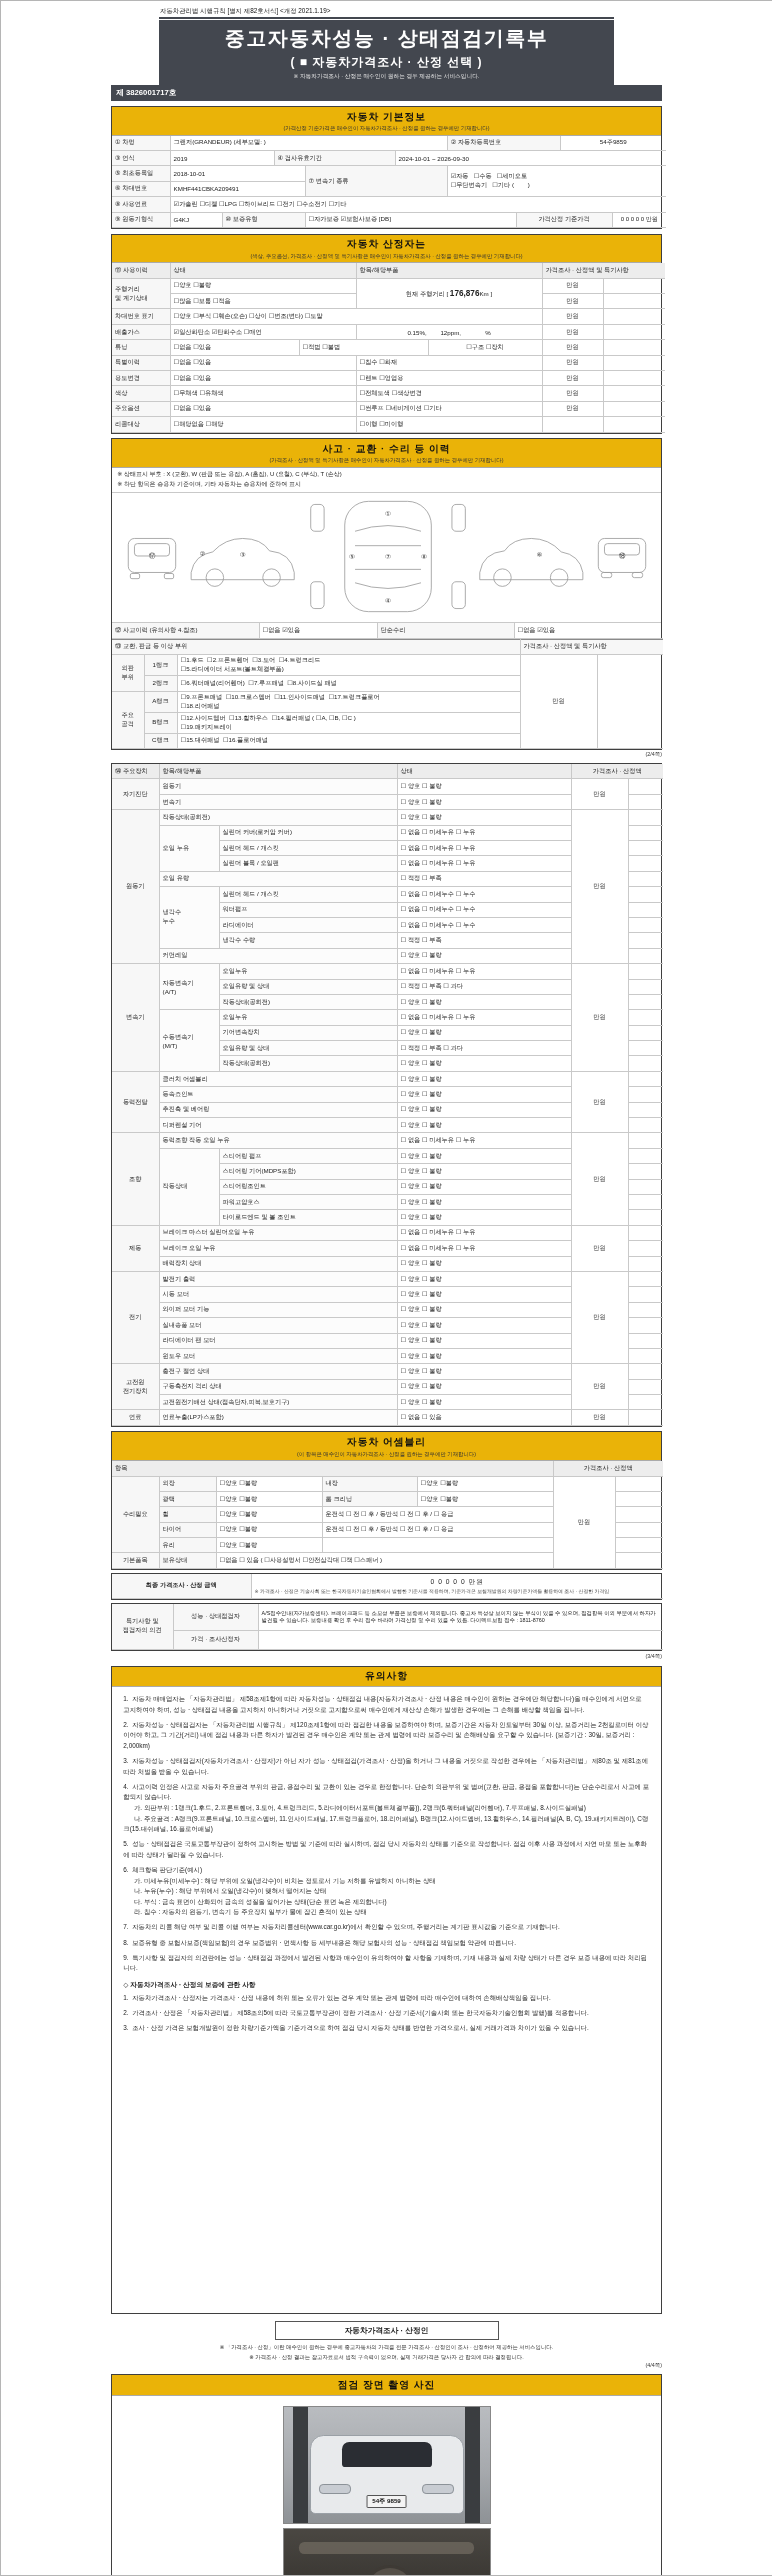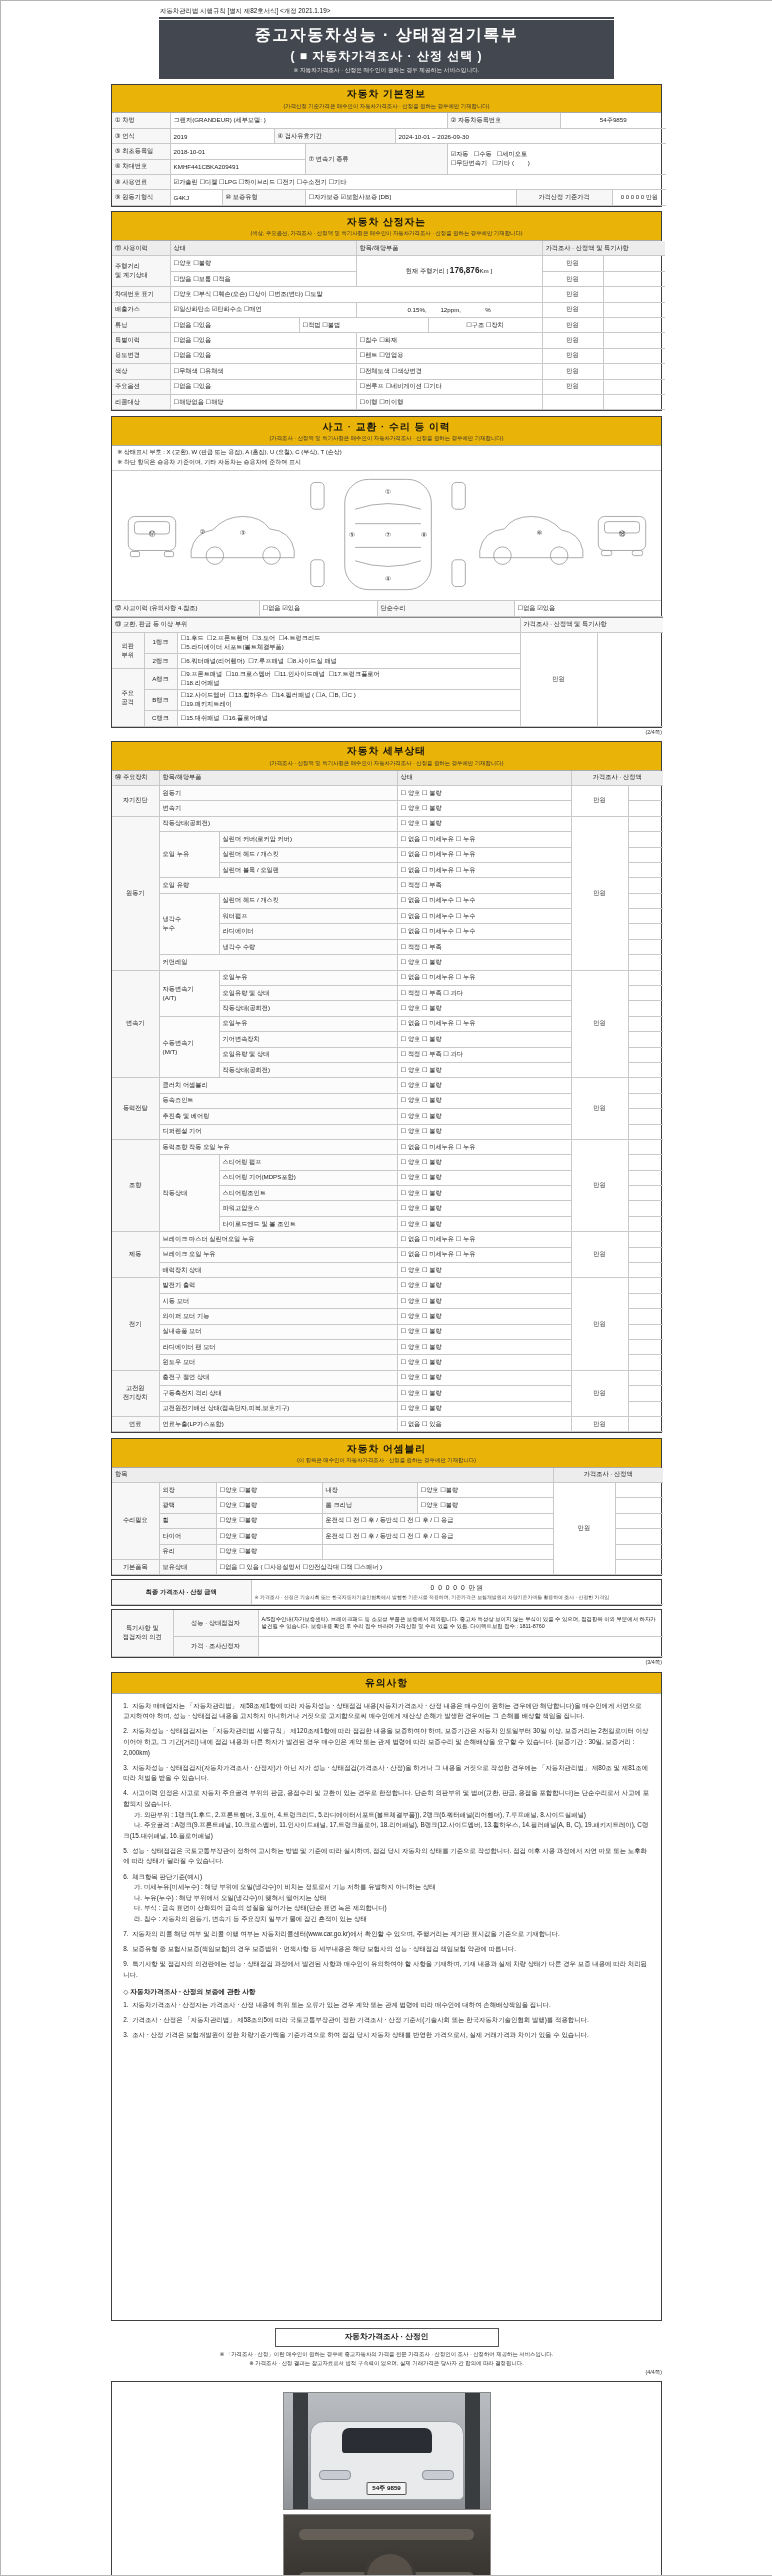--- a/index.html
+++ b/index.html
@@ -8,7 +8,7 @@
   .regline{margin:6.2px 0 1px 159px;font-size:6.4px;color:#111;}
   .hrule{width:455px;height:1.5px;background:#43474f;margin:1px auto 1px;}
   .titlebox{width:455px;margin:0 auto;background:#43474f;color:#fff;text-align:center;padding:5.2px 0 4.1px;}
-  .titlebox .t1{font-size:16px;font-weight:bold;letter-spacing:1.5px;text-align:center;}
+  .titlebox .t1{font-size:20px;font-weight:bold;letter-spacing:1.5px;text-align:center;}
   .titlebox .t2{font-size:12px;font-weight:bold;margin-top:2.1px;letter-spacing:1px;}
   .titlebox .t3{font-size:5.7px;margin-top:2.1px;color:#e8e8e8;}
   .docno{width:551px;margin:0 auto;background:#43474f;color:#fff;font-size:7.7px;font-weight:bold;padding:3.1px 5.2px;box-sizing:border-box;}

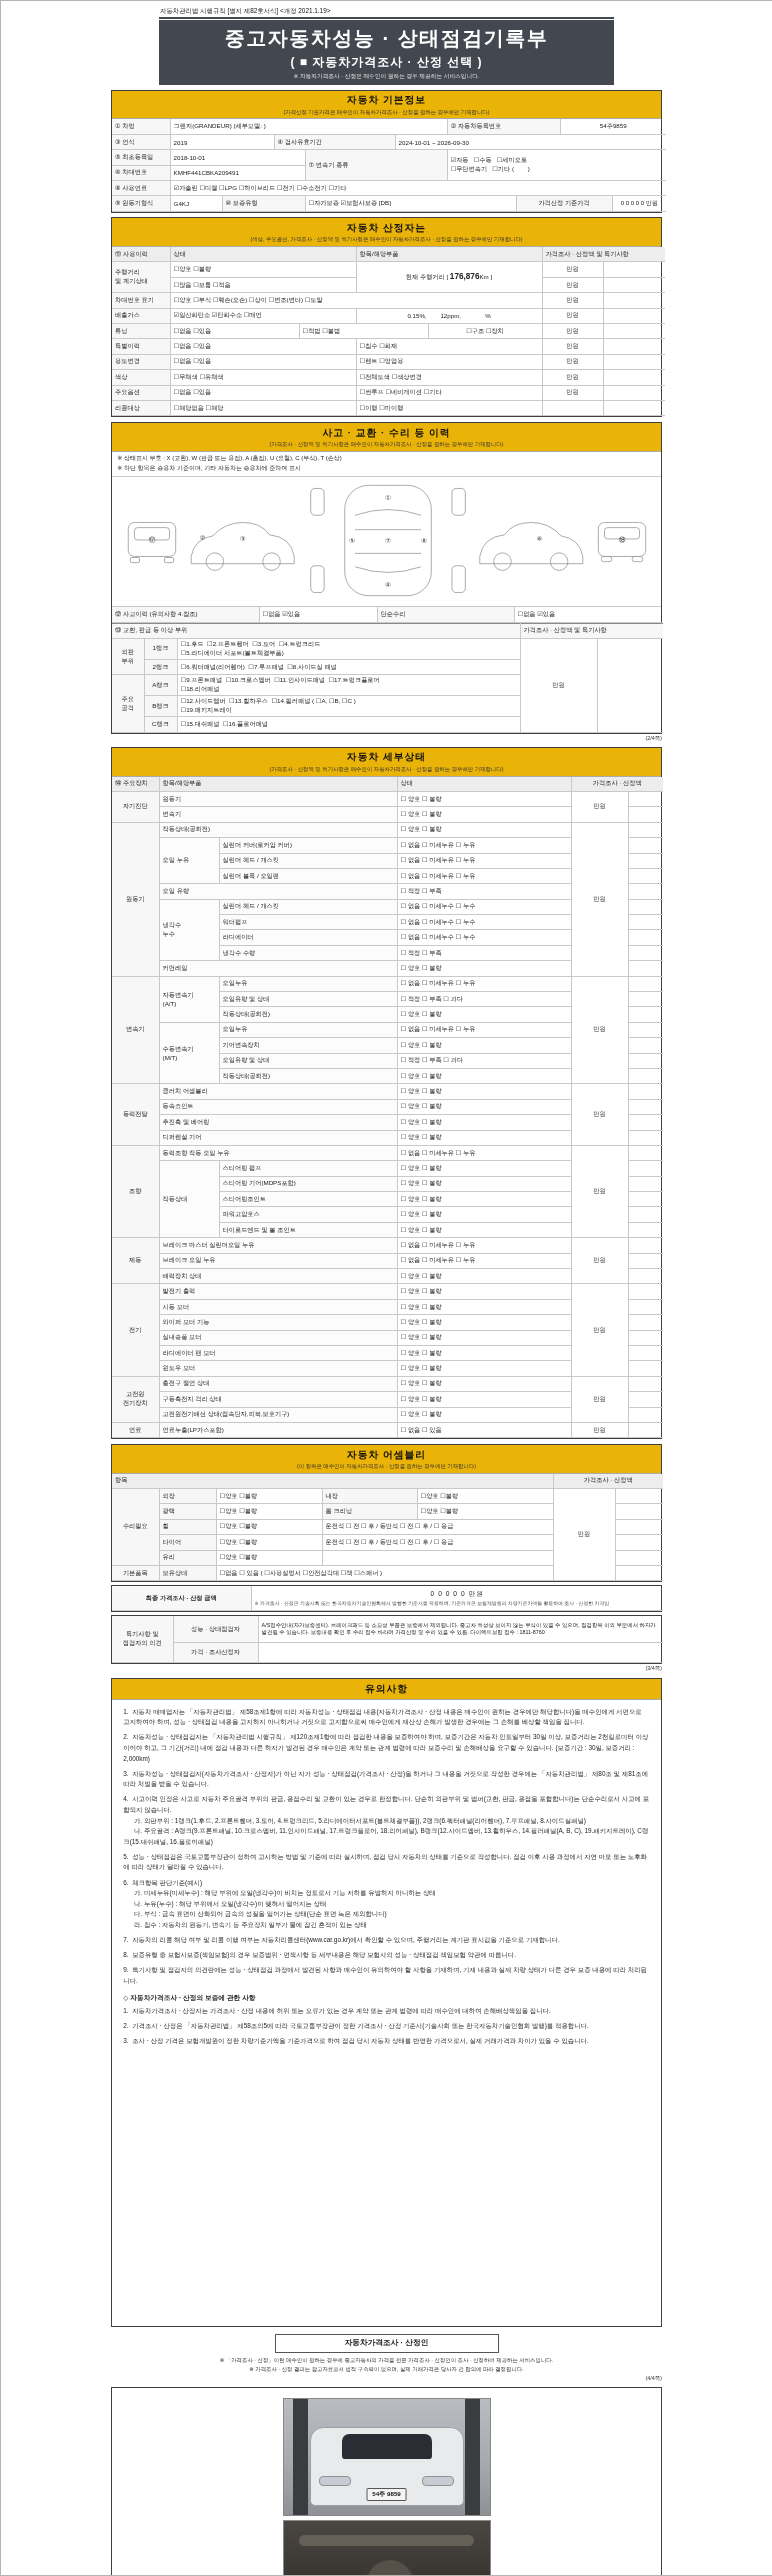--- a/index.html
+++ b/index.html
@@ -61,6 +61,7 @@
     <div class="t2">( ■ 자동차가격조사 · 산정 선택 )</div>
     <div class="t3">※ 자동차가격조사 · 산정은 매수인이 원하는 경우 제공하는 서비스입니다.</div>
   </div>
+  <div class="docno">제 3826001717호</div>
 
   <div class="content">
 

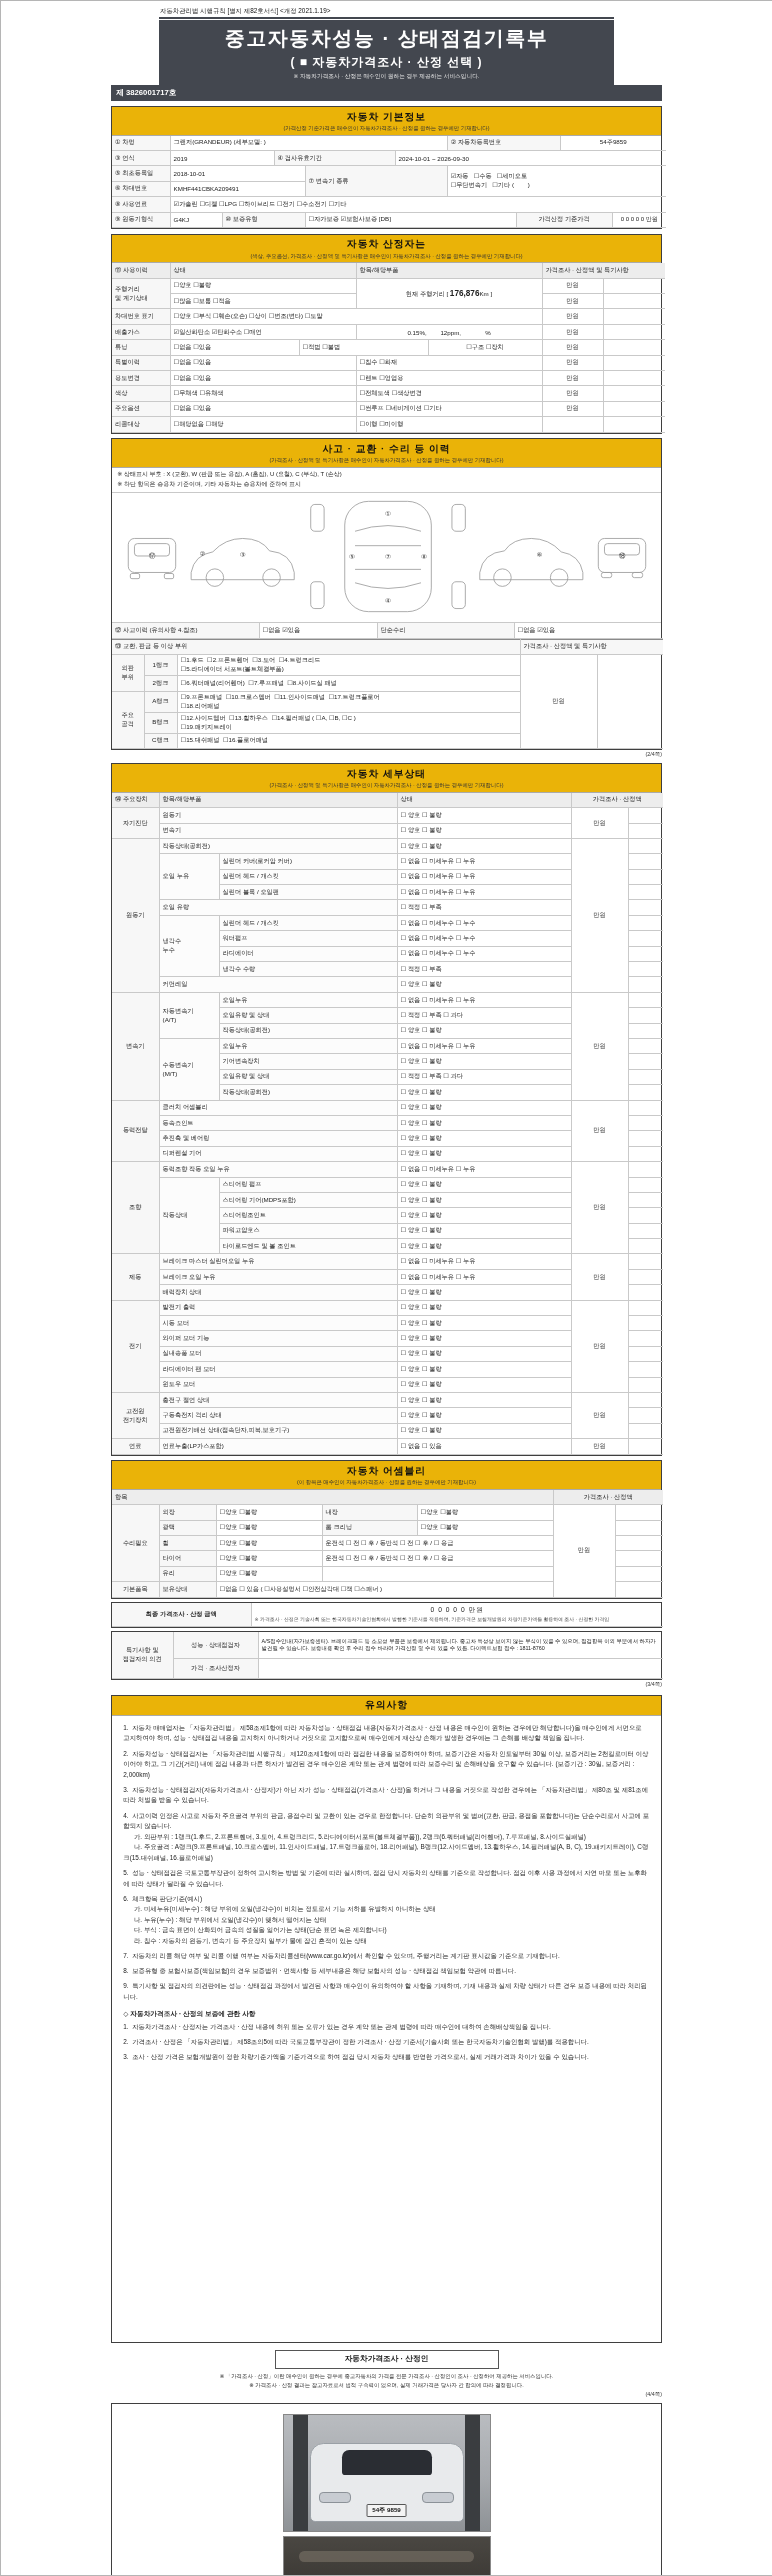--- a/index.html
+++ b/index.html
@@ -343,10 +343,6 @@
     <div class="pagemark">(2/4쪽)</div>
 
     <div class="secbox">
-      <div class="shead">
-        <div class="st">자동차 세부상태</div>
-        <div class="ss">(가격조사 · 산정액 및 특기사항은 매수인이 자동차가격조사 · 산정을 원하는 경우에만 기재합니다)</div>
-      </div>
       <table class="t">
         <colgroup>
             <col style="width:47px">

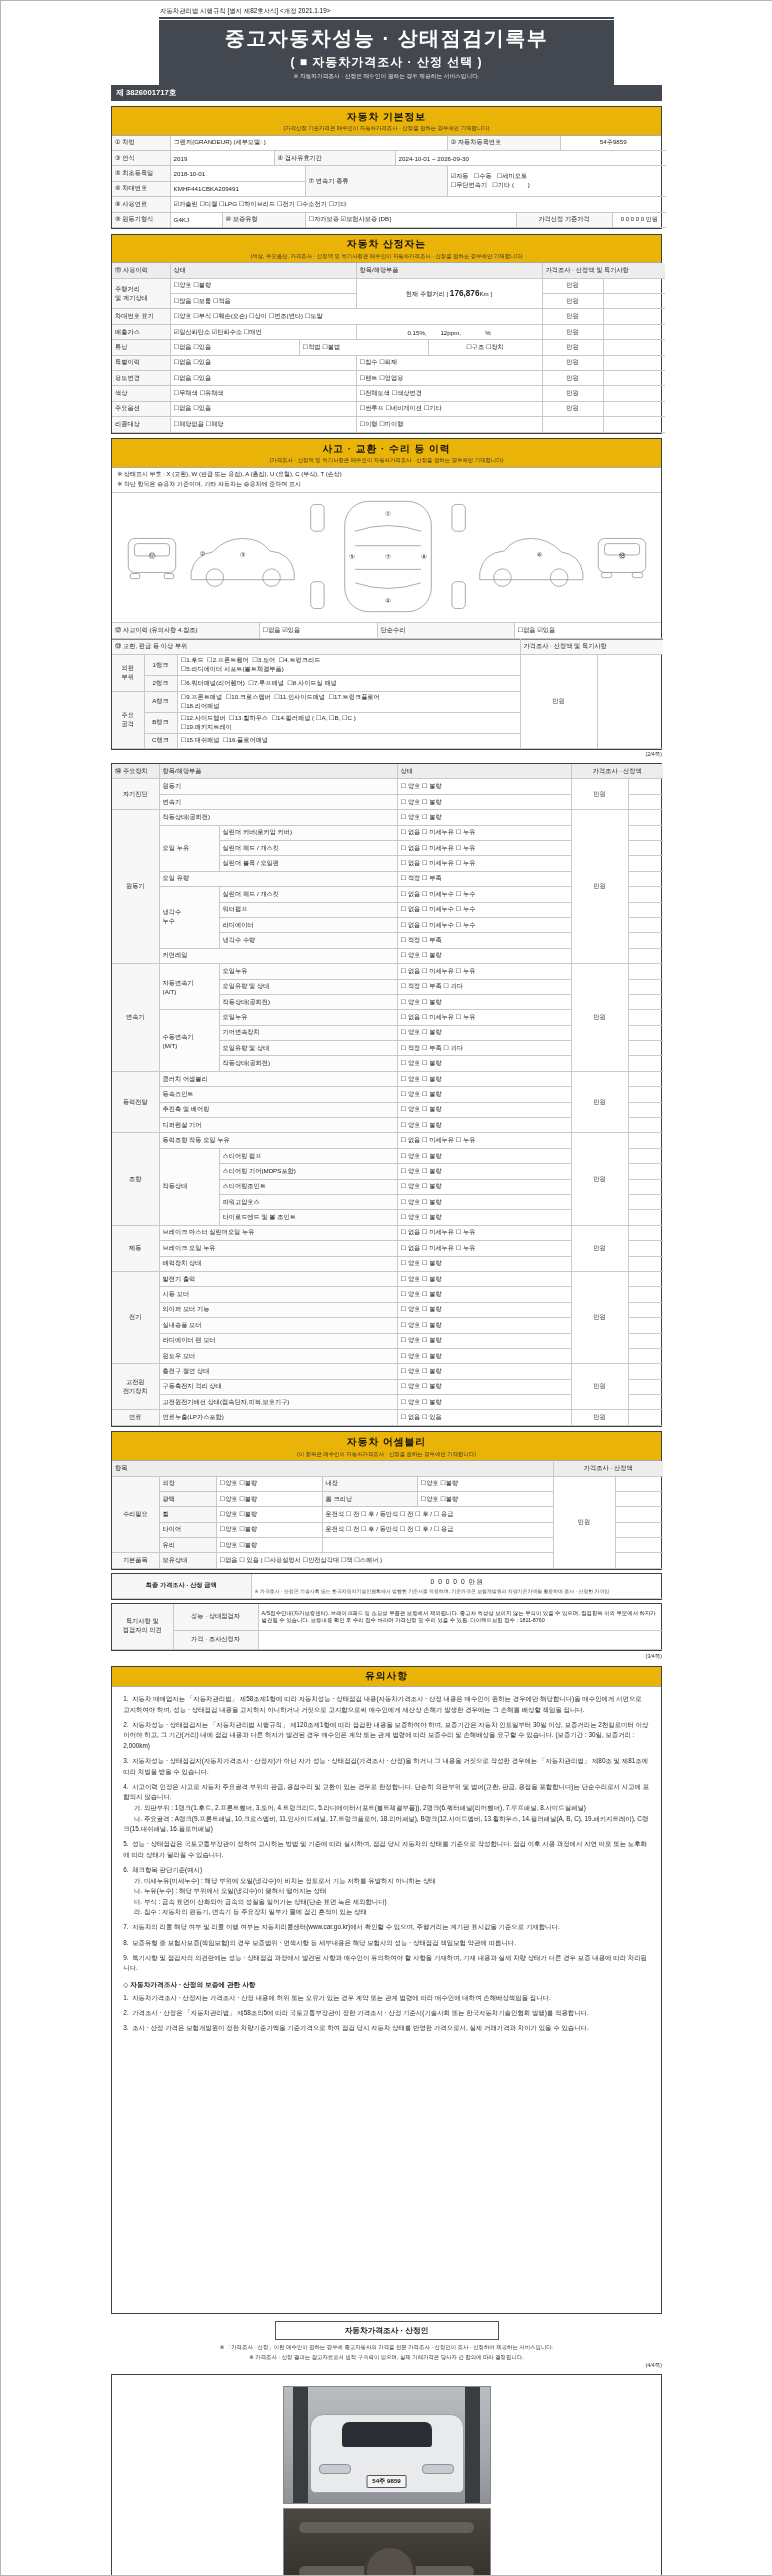--- a/index.html
+++ b/index.html
@@ -747,6 +747,9 @@
     <div class="pagemark">(4/4쪽)</div>
 
     <div class="secbox" style="margin-top:5.2px;">
+      <div class="shead">
+          <div class="st">점검 장면 촬영 사진</div>
+        </div>
       <div class="photowrap">
         <div class="photo p1">
           <div class="liftbar" style="left:9.3px;"></div>

